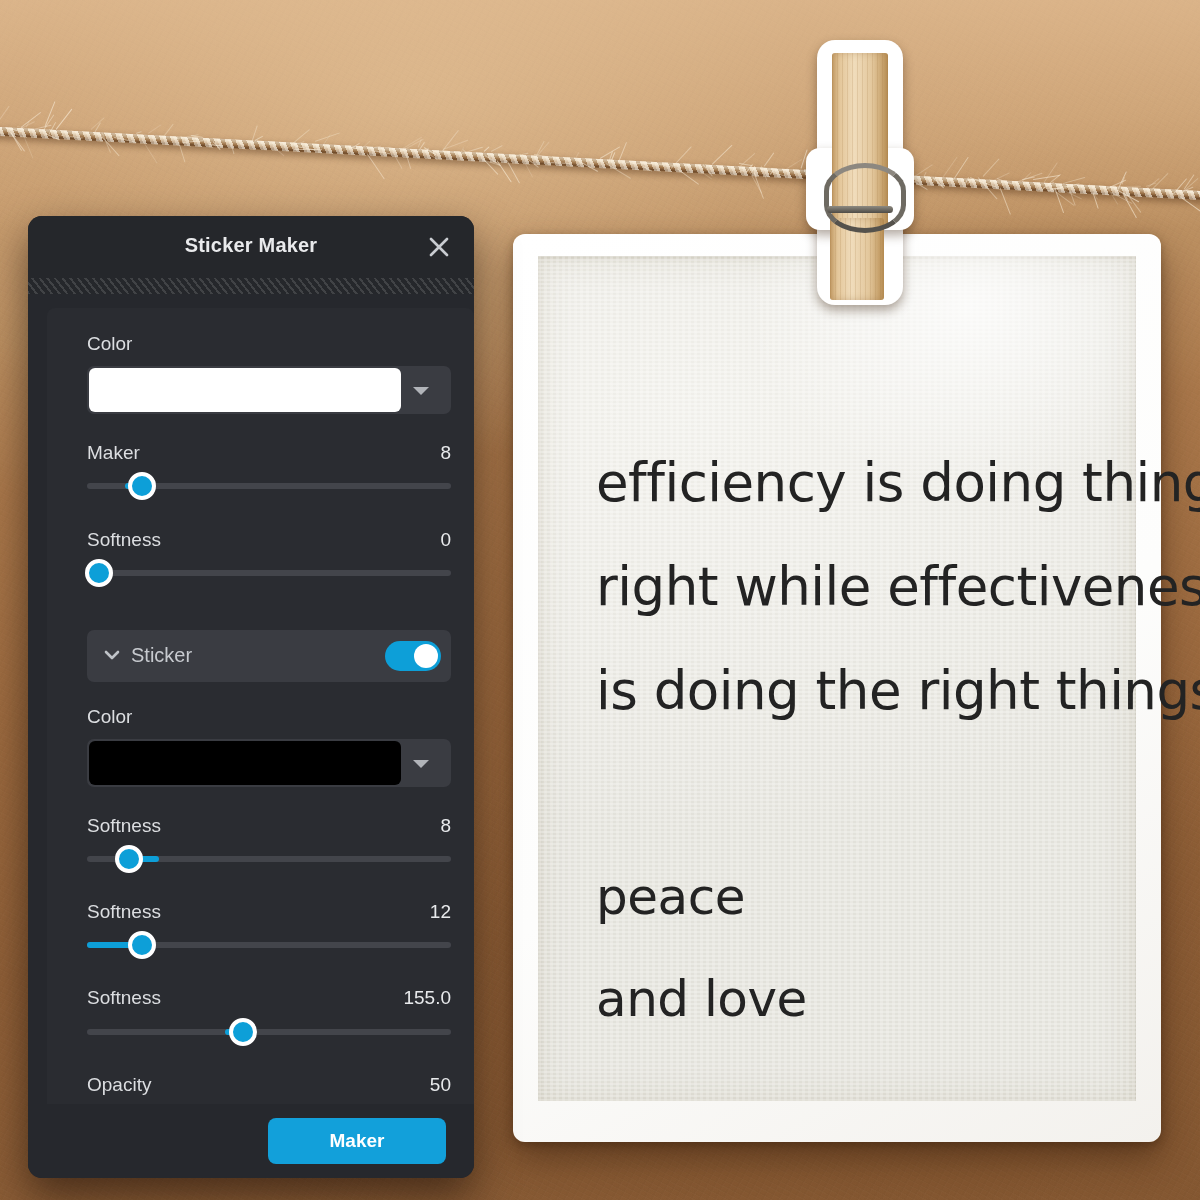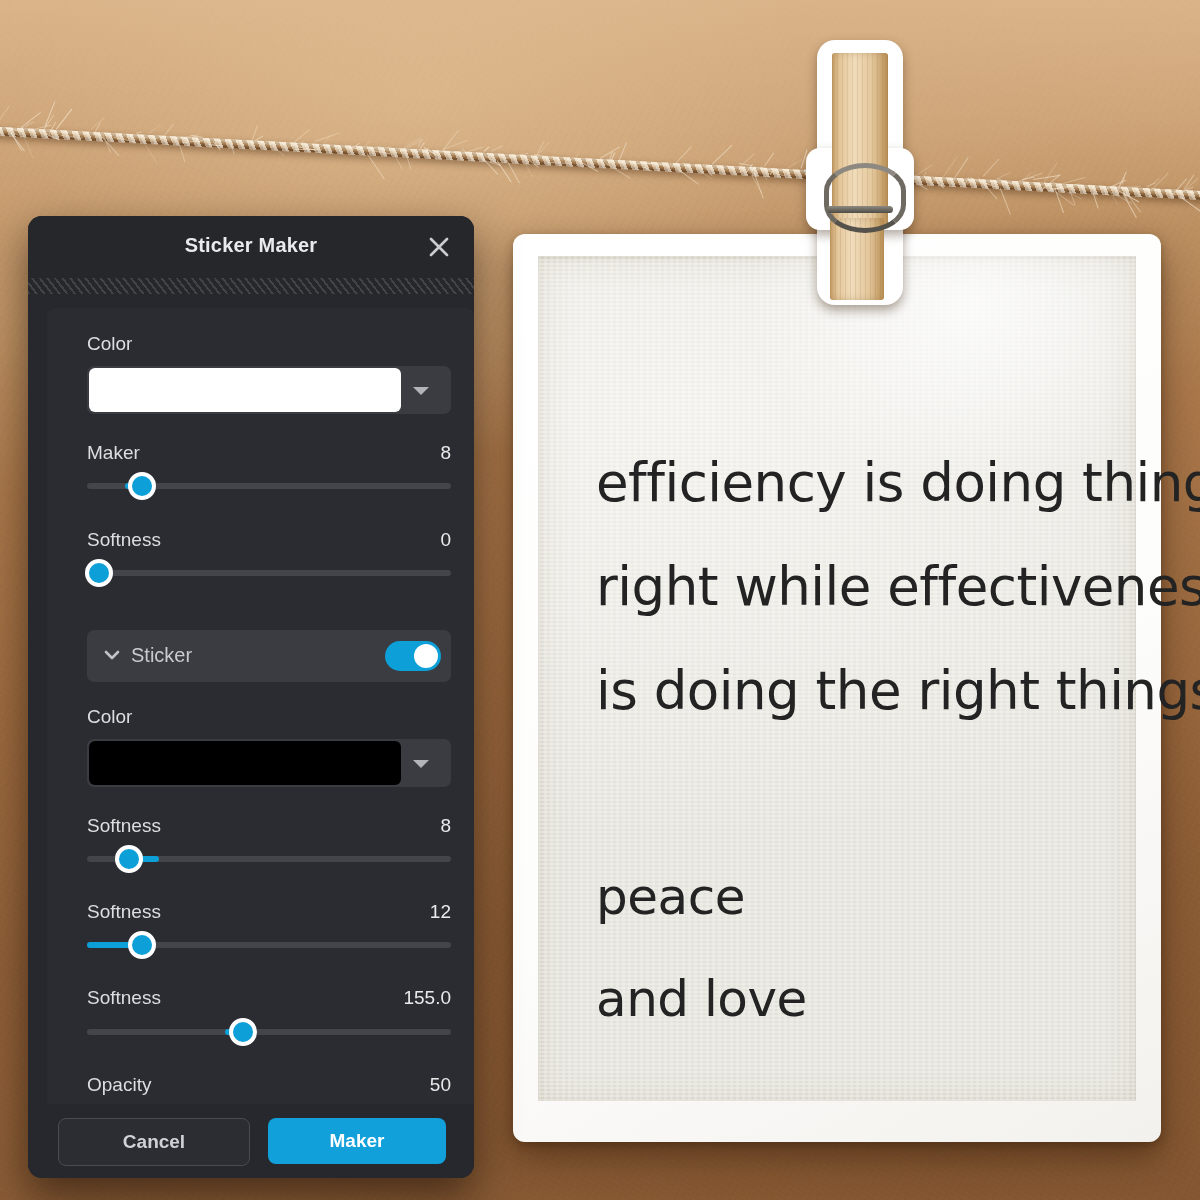--- a/index.html
+++ b/index.html
@@ -470,7 +470,6 @@
   </div>
 
   <div id="footer">
-    <div id="cancelBtn">Cancel</div>
     <div id="applyBtn">Maker</div>
   </div>
 </div>

